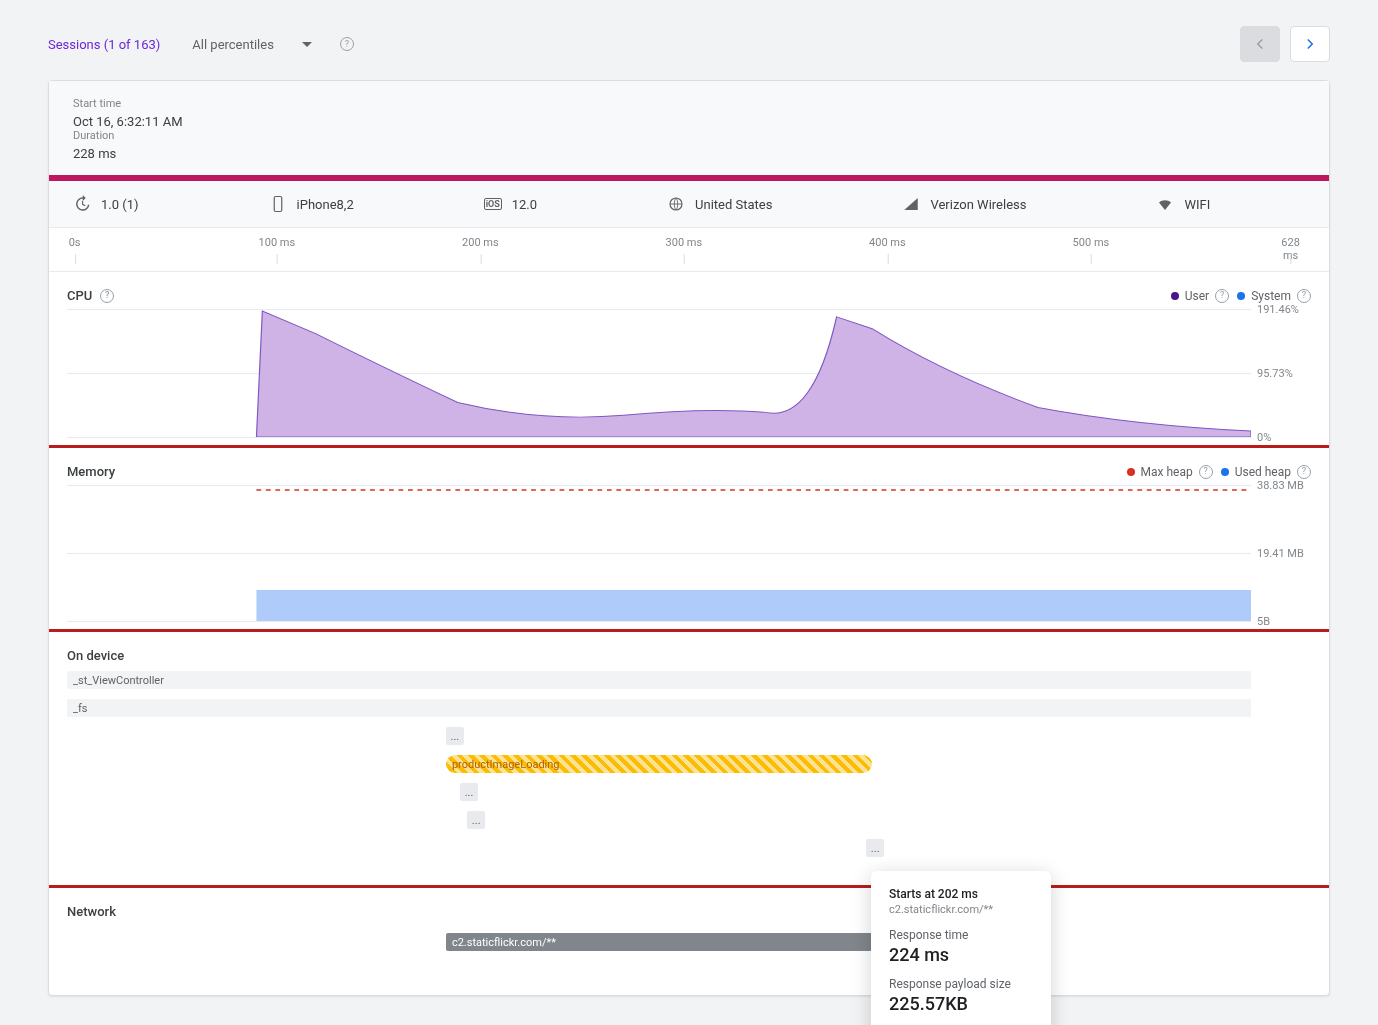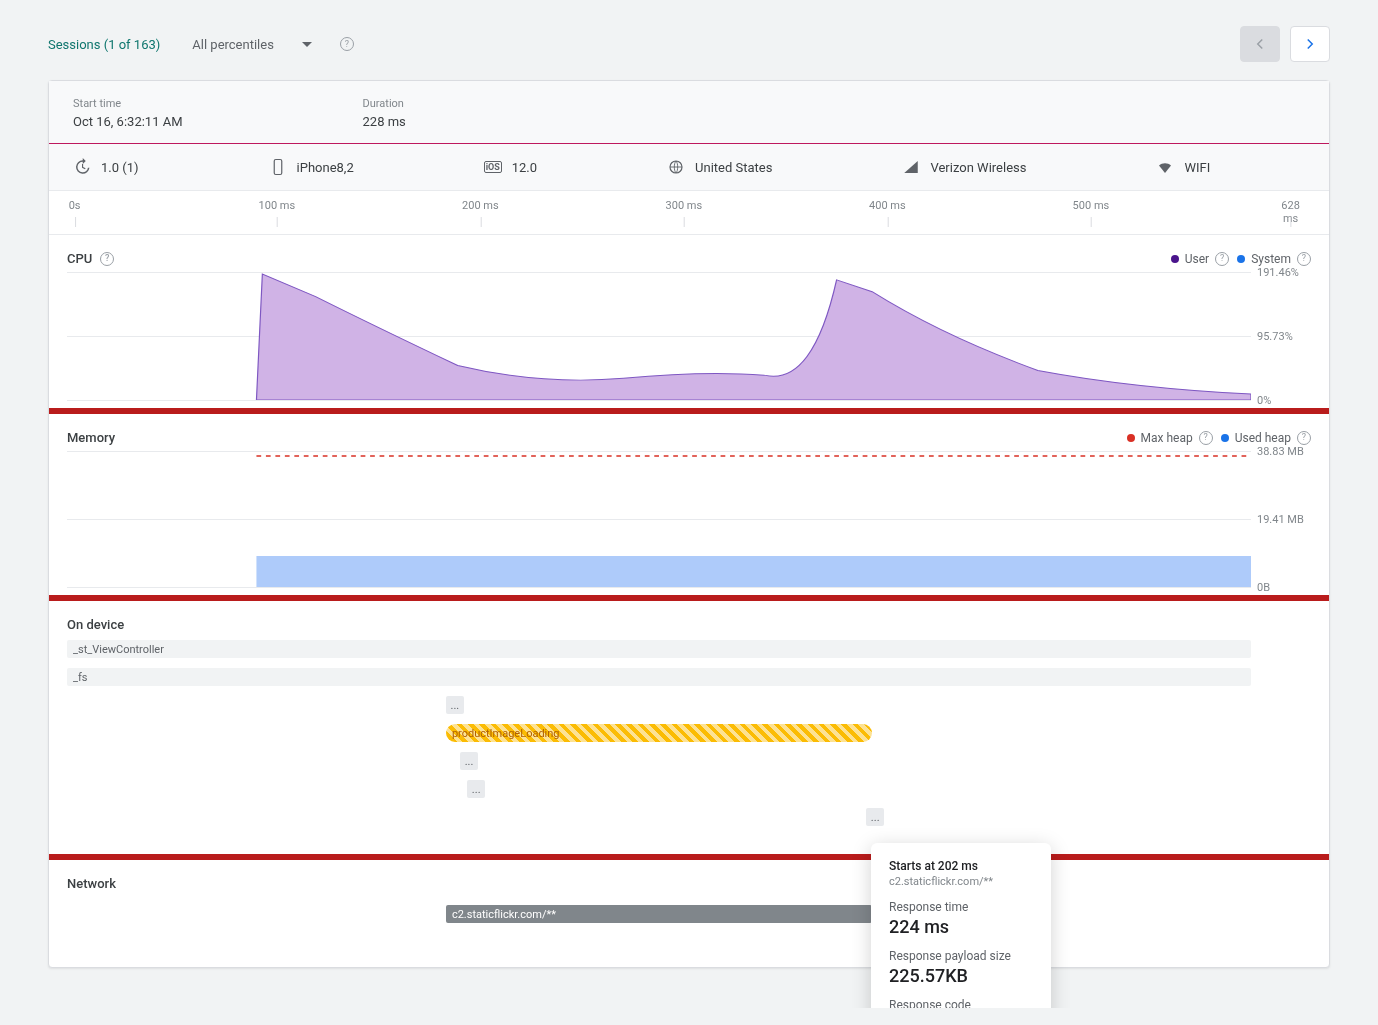--- a/index.html
+++ b/index.html
@@ -24,7 +24,7 @@
     align-items: center;
     gap: 32px;
   }
-  .sessions-label { color: #0f766e; }
+  .sessions-label { color: #6d28d9; }
   .percentiles {
     display: flex;
     align-items: center;

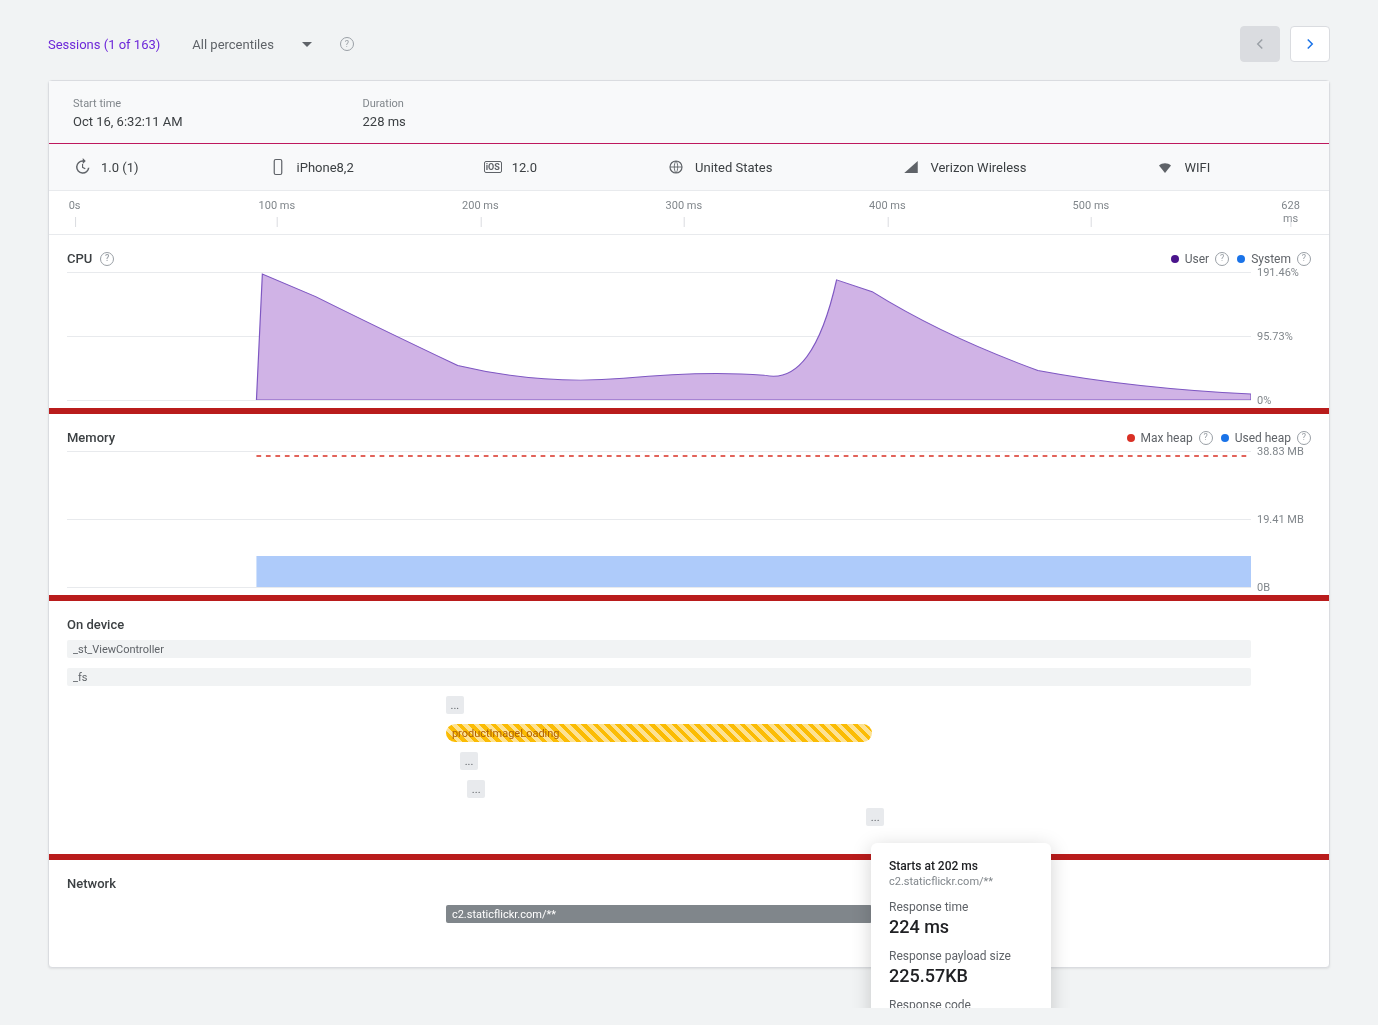--- a/index.html
+++ b/index.html
@@ -68,10 +68,10 @@
 
   .meta-row {
     background: #f8f9fa;
-    border-bottom: 1px solid #be185d;
+    border-bottom: 6px solid #be185d;
     padding: 16px 24px 14px 24px;
     display: flex;
-    gap: 180px;
+    flex-direction: column;
   }
   .meta-block .label { font-size: 11px; color: #80868b; margin-bottom: 4px; }
   .meta-block .value { font-size: 13px; color: #3c4043; }

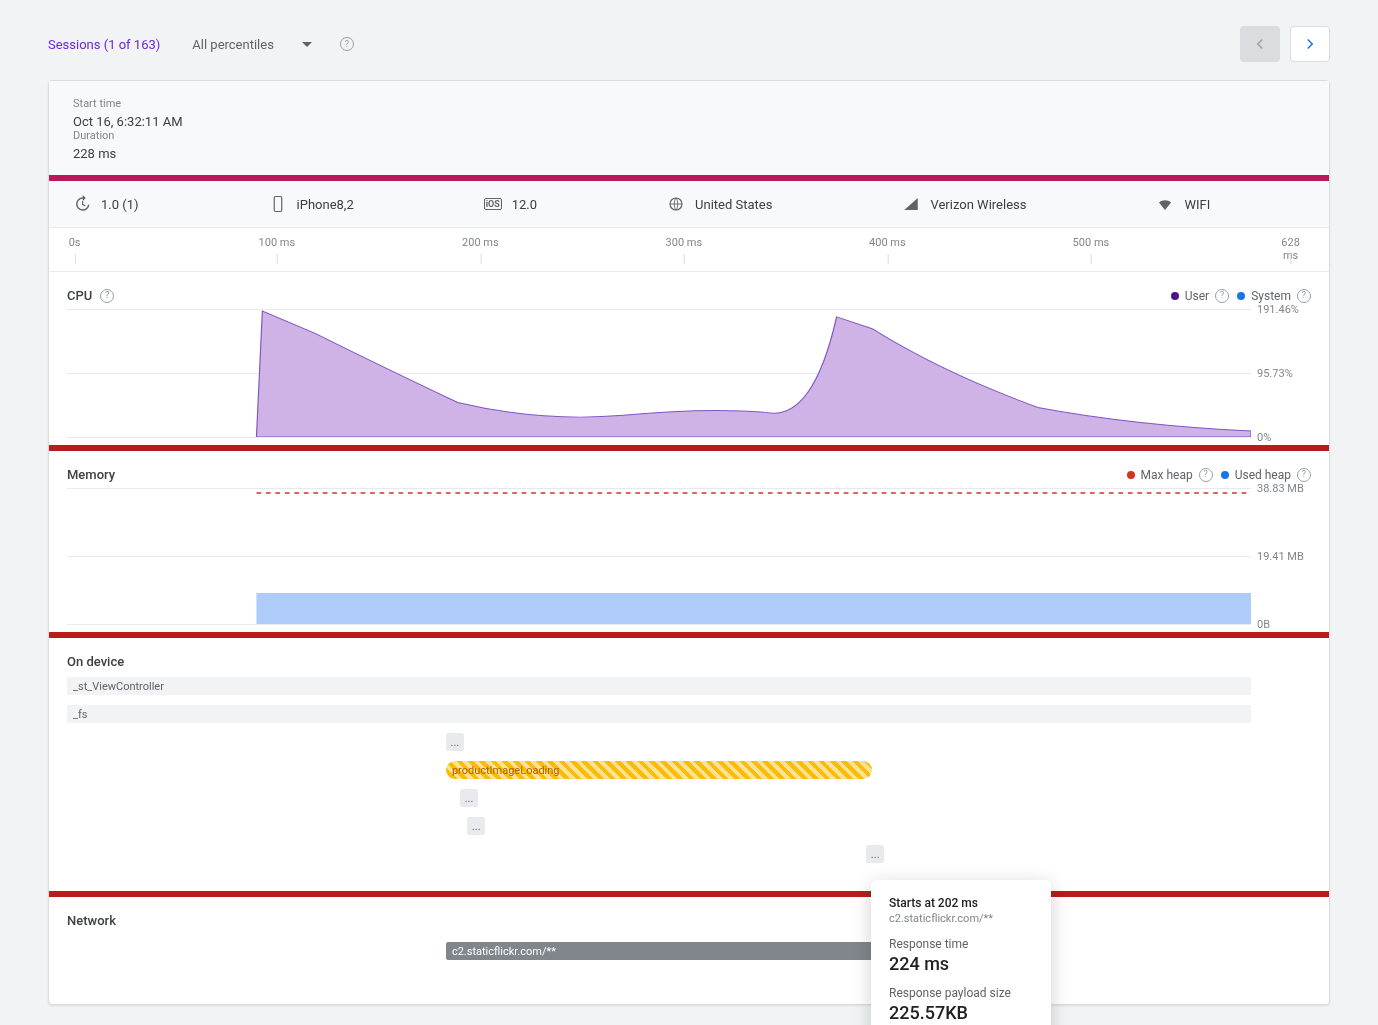--- a/index.html
+++ b/index.html
@@ -111,7 +111,7 @@
   }
 
   .section {
-    border-bottom: 6px solid #b91c1c;
+    border-bottom: 3px solid #b91c1c;
     padding: 16px 18px 8px 18px;
     position: relative;
   }

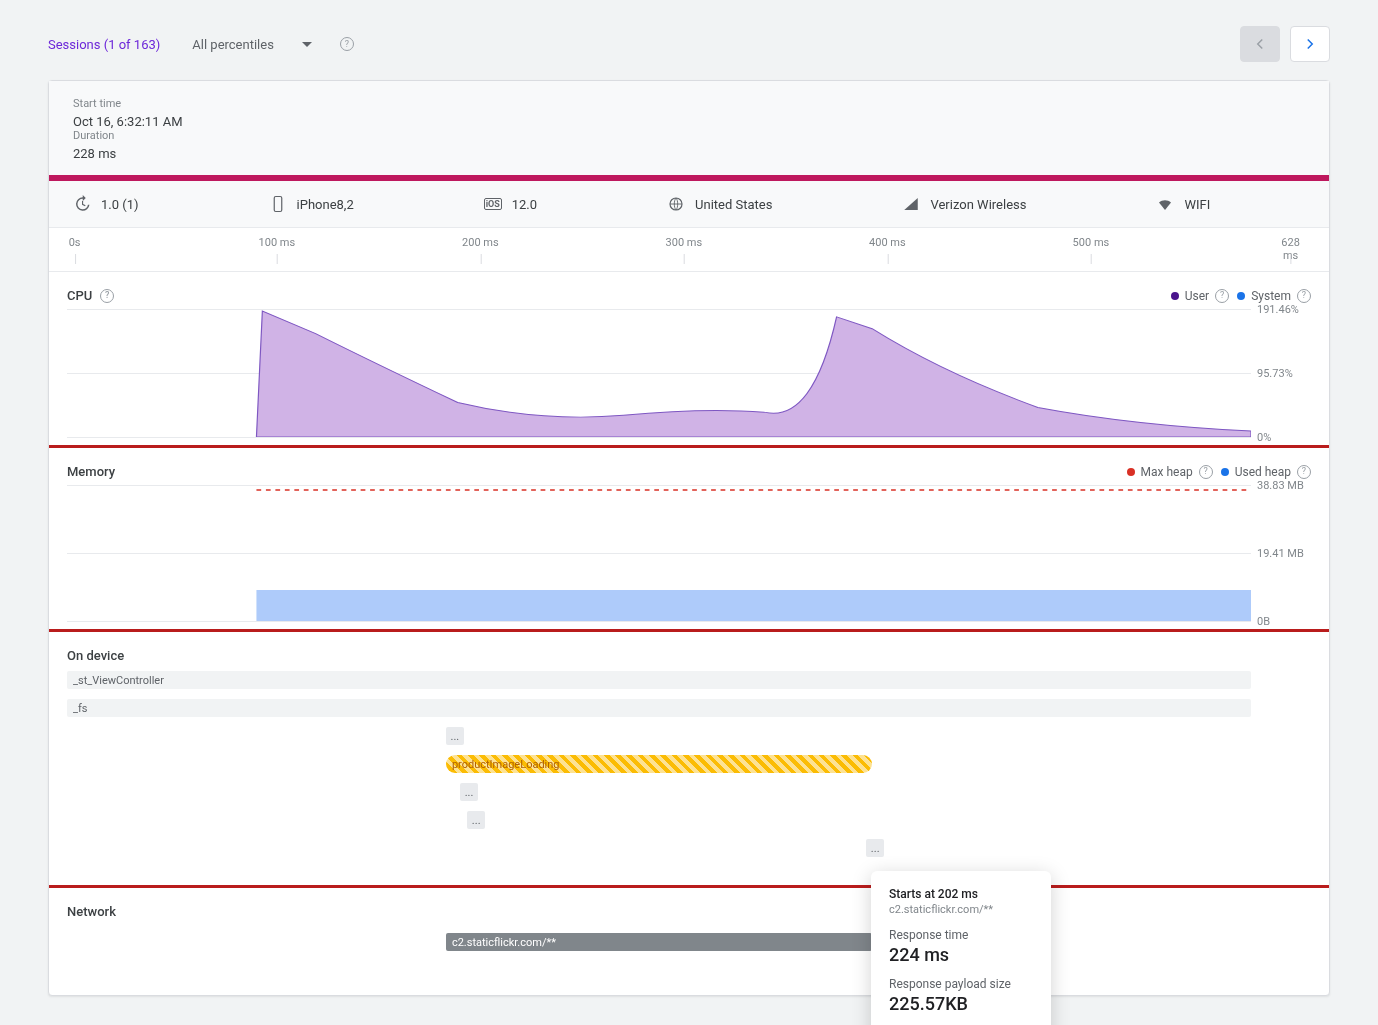--- a/index.html
+++ b/index.html
@@ -350,7 +350,7 @@
         <div class="gridline" style="top:100%"></div>
         <span class="axis-label" style="top:0">38.83 MB</span>
         <span class="axis-label" style="top:50%">19.41 MB</span>
-        <span class="axis-label" style="top:100%">0B</span>
+        <span class="axis-label" style="top:100%">5B</span>
         <svg viewBox="0 0 1000 136" preserveAspectRatio="none" style="position:absolute;inset:0;width:100%;height:100%;">
           <line x1="160" y1="5" x2="1000" y2="5" stroke="#d93025" stroke-width="1.4" stroke-dasharray="4 4"></line>
           <rect x="160" y="105" width="840" height="31" fill="#aecbfa"></rect>

